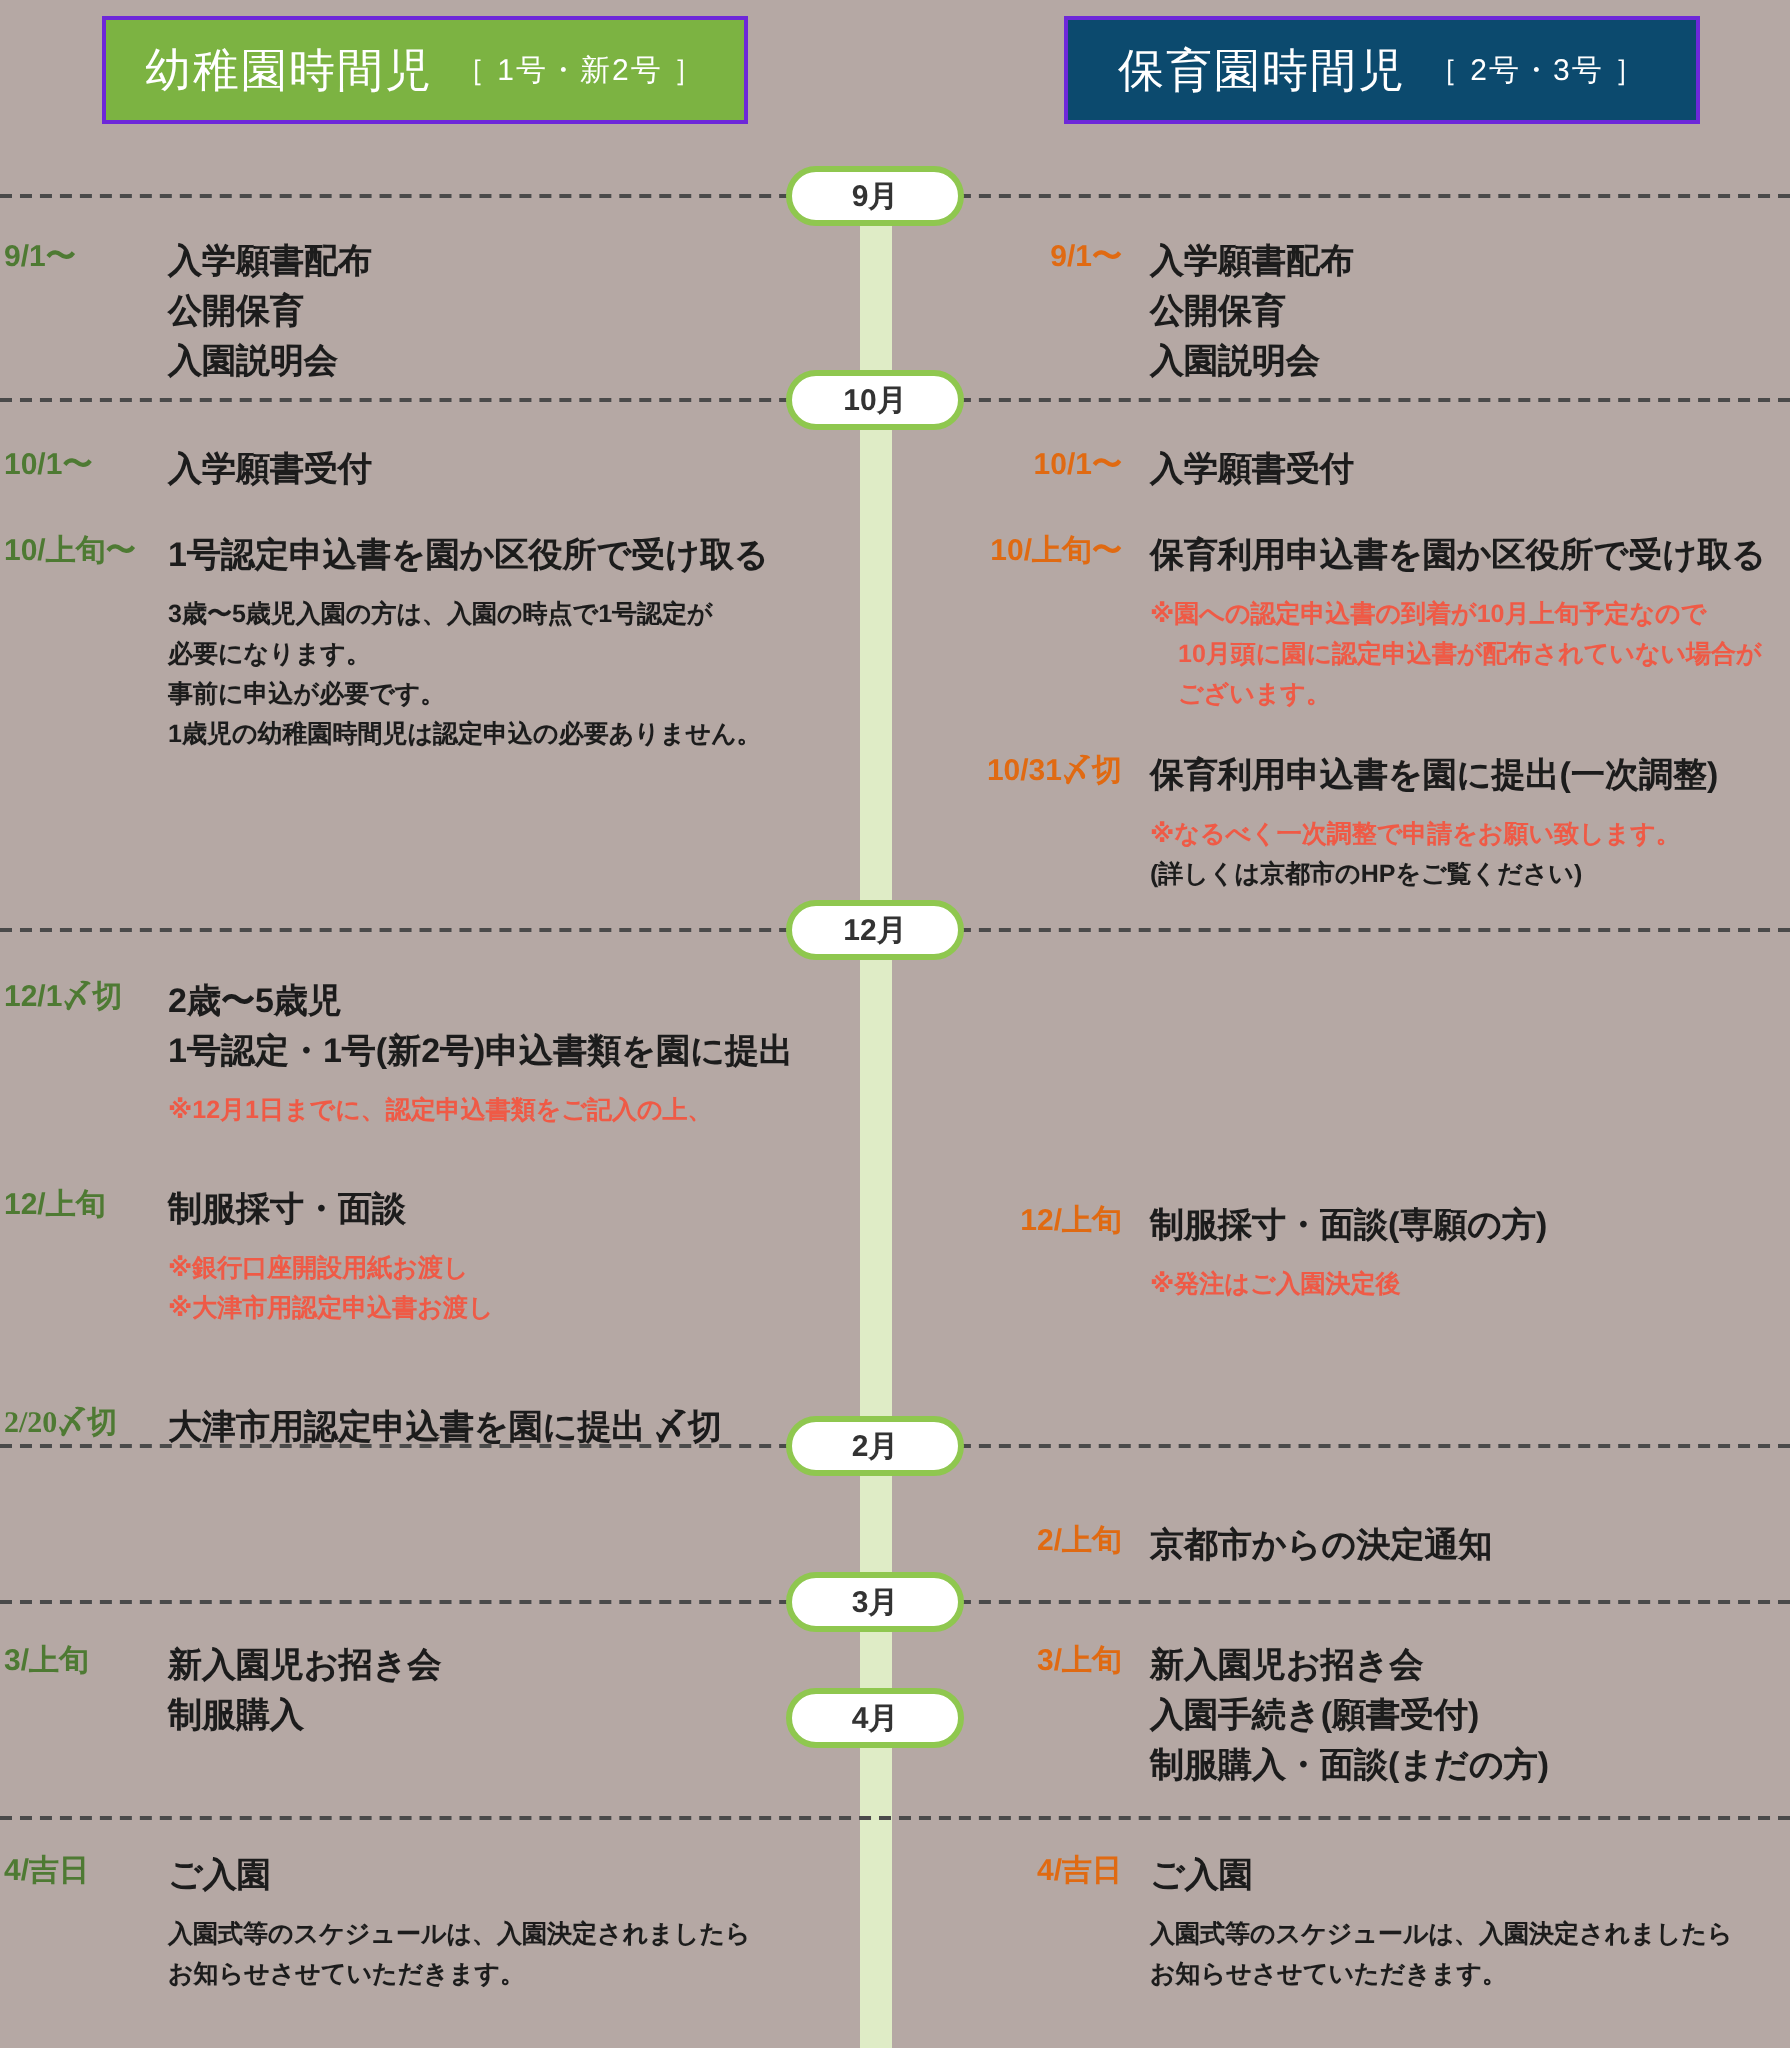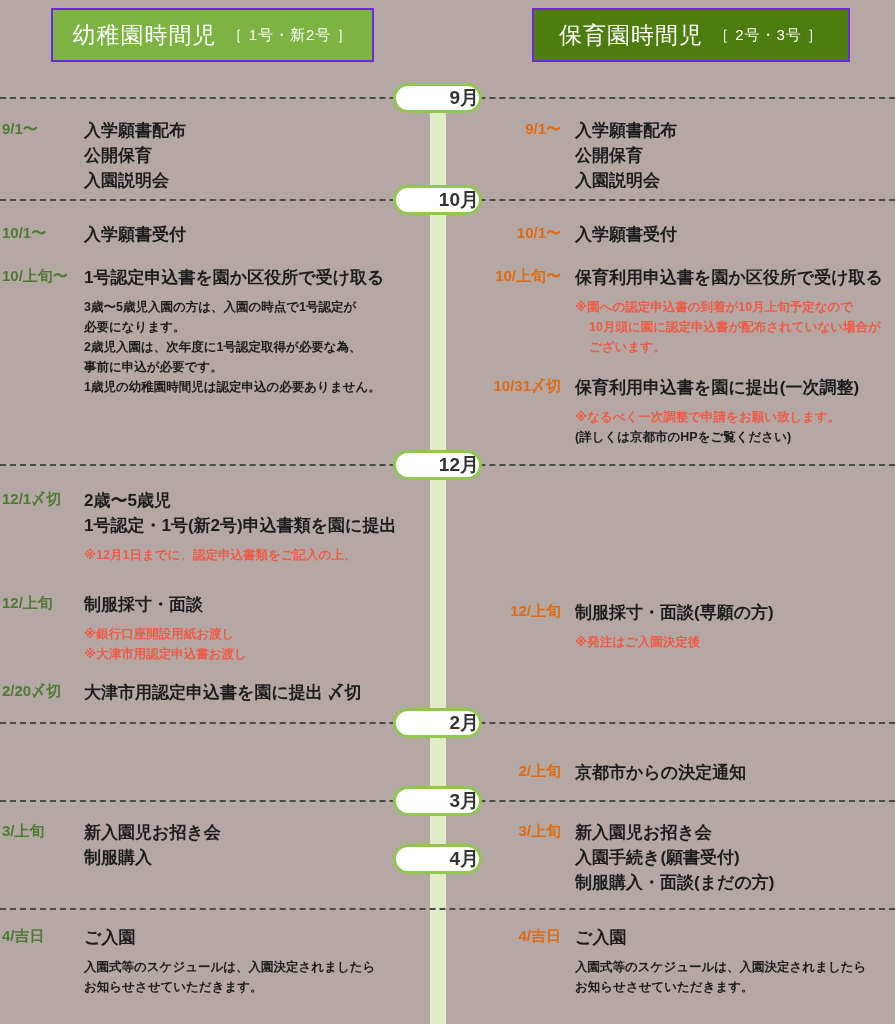--- a/index.html
+++ b/index.html
@@ -46,7 +46,7 @@
     white-space: nowrap;
   }
   .hdr-box.left  { left: 51px;  width: 323px; background: #7cb342; }
-  .hdr-box.right { left: 532px; width: 318px; background: #4d7c0f; }
+  .hdr-box.right { left: 532px; width: 318px; background: #0c4a6e; }
   .hdr-main {
     font-size: 23px;
     font-weight: 400;

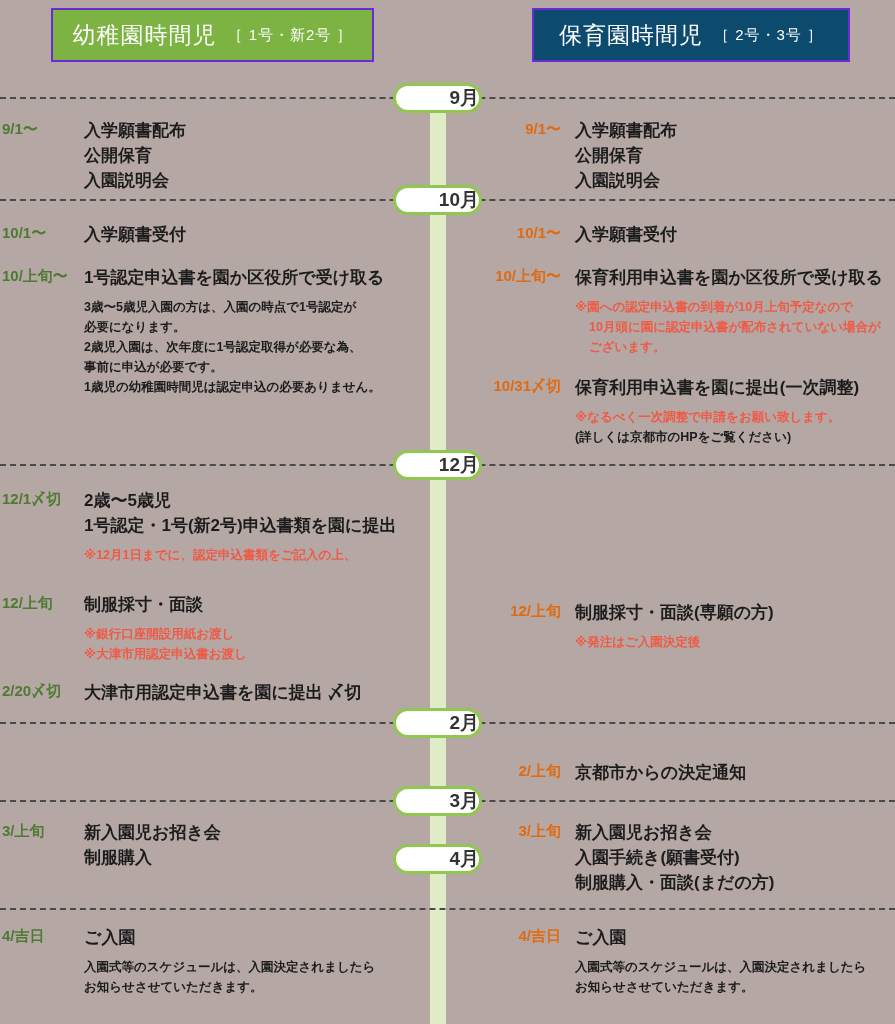--- a/index.html
+++ b/index.html
@@ -102,8 +102,8 @@
     box-sizing: border-box;
     display: flex;
     align-items: center;
-    justify-content: flex-end;
-    font-size: 19px;
+    justify-content: center;
+    font-size: 15px;
     font-weight: 700;
     color: #333333;
     z-index: 3;

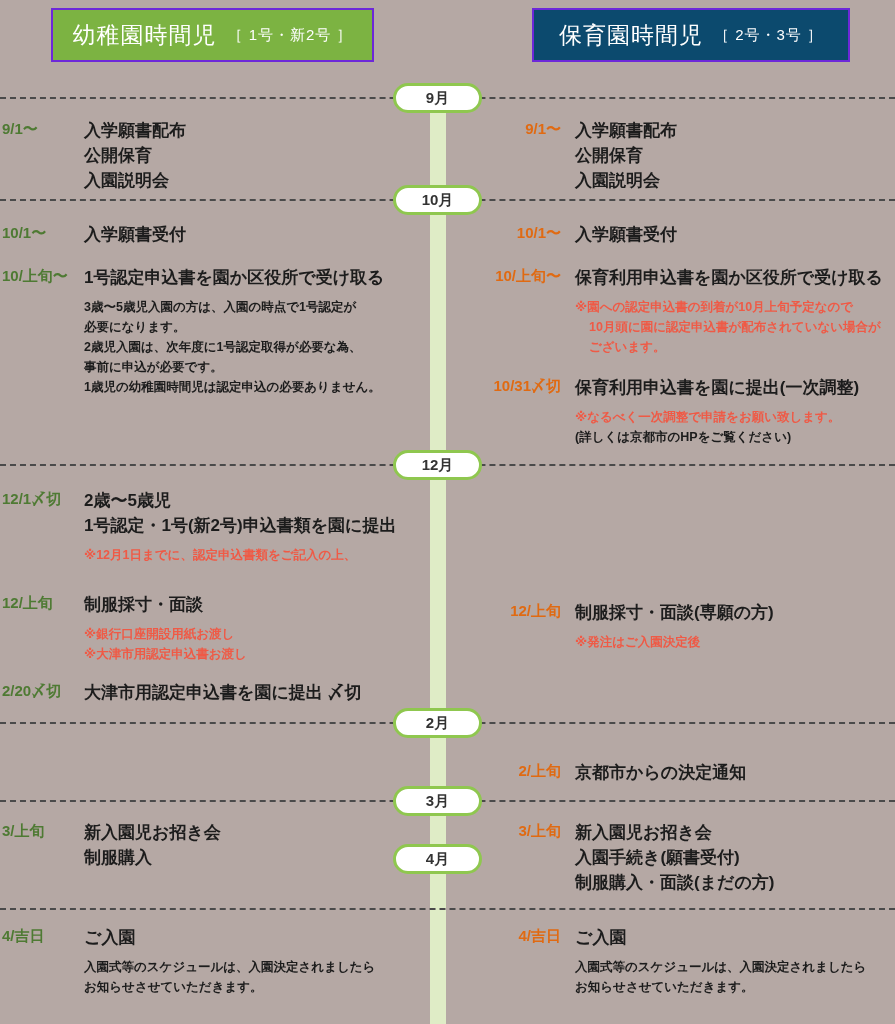--- a/index.html
+++ b/index.html
@@ -230,7 +230,6 @@
             <div class="note-block">
               <div class="note-line black">3歳〜5歳児入園の方は、入園の時点で1号認定が</div>
               <div class="note-line black">必要になります。</div>
-              <div class="note-line black">2歳児入園は、次年度に1号認定取得が必要な為、</div>
               <div class="note-line black">事前に申込が必要です。</div>
               <div class="note-line black">1歳児の幼稚園時間児は認定申込の必要ありません。</div>
             </div>

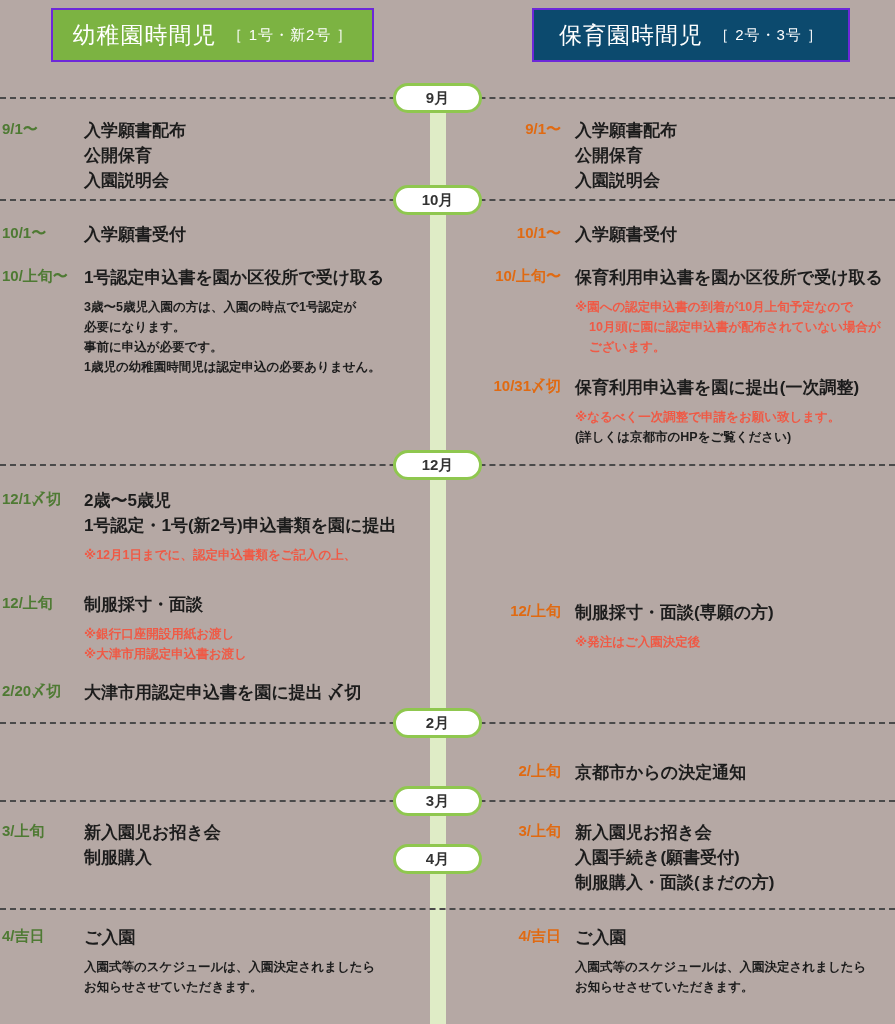--- a/index.html
+++ b/index.html
@@ -260,7 +260,7 @@
           </div>
         </div>
       </div>
-      <div class="entry col-left" style="top: 680px;">
+      <div class="entry col-left" style="top: 701px; font-family: Liberation Serif, serif;">
         <div class="entry-inner">
           <div class="date">2/20〆切</div>
           <div class="body-col">

